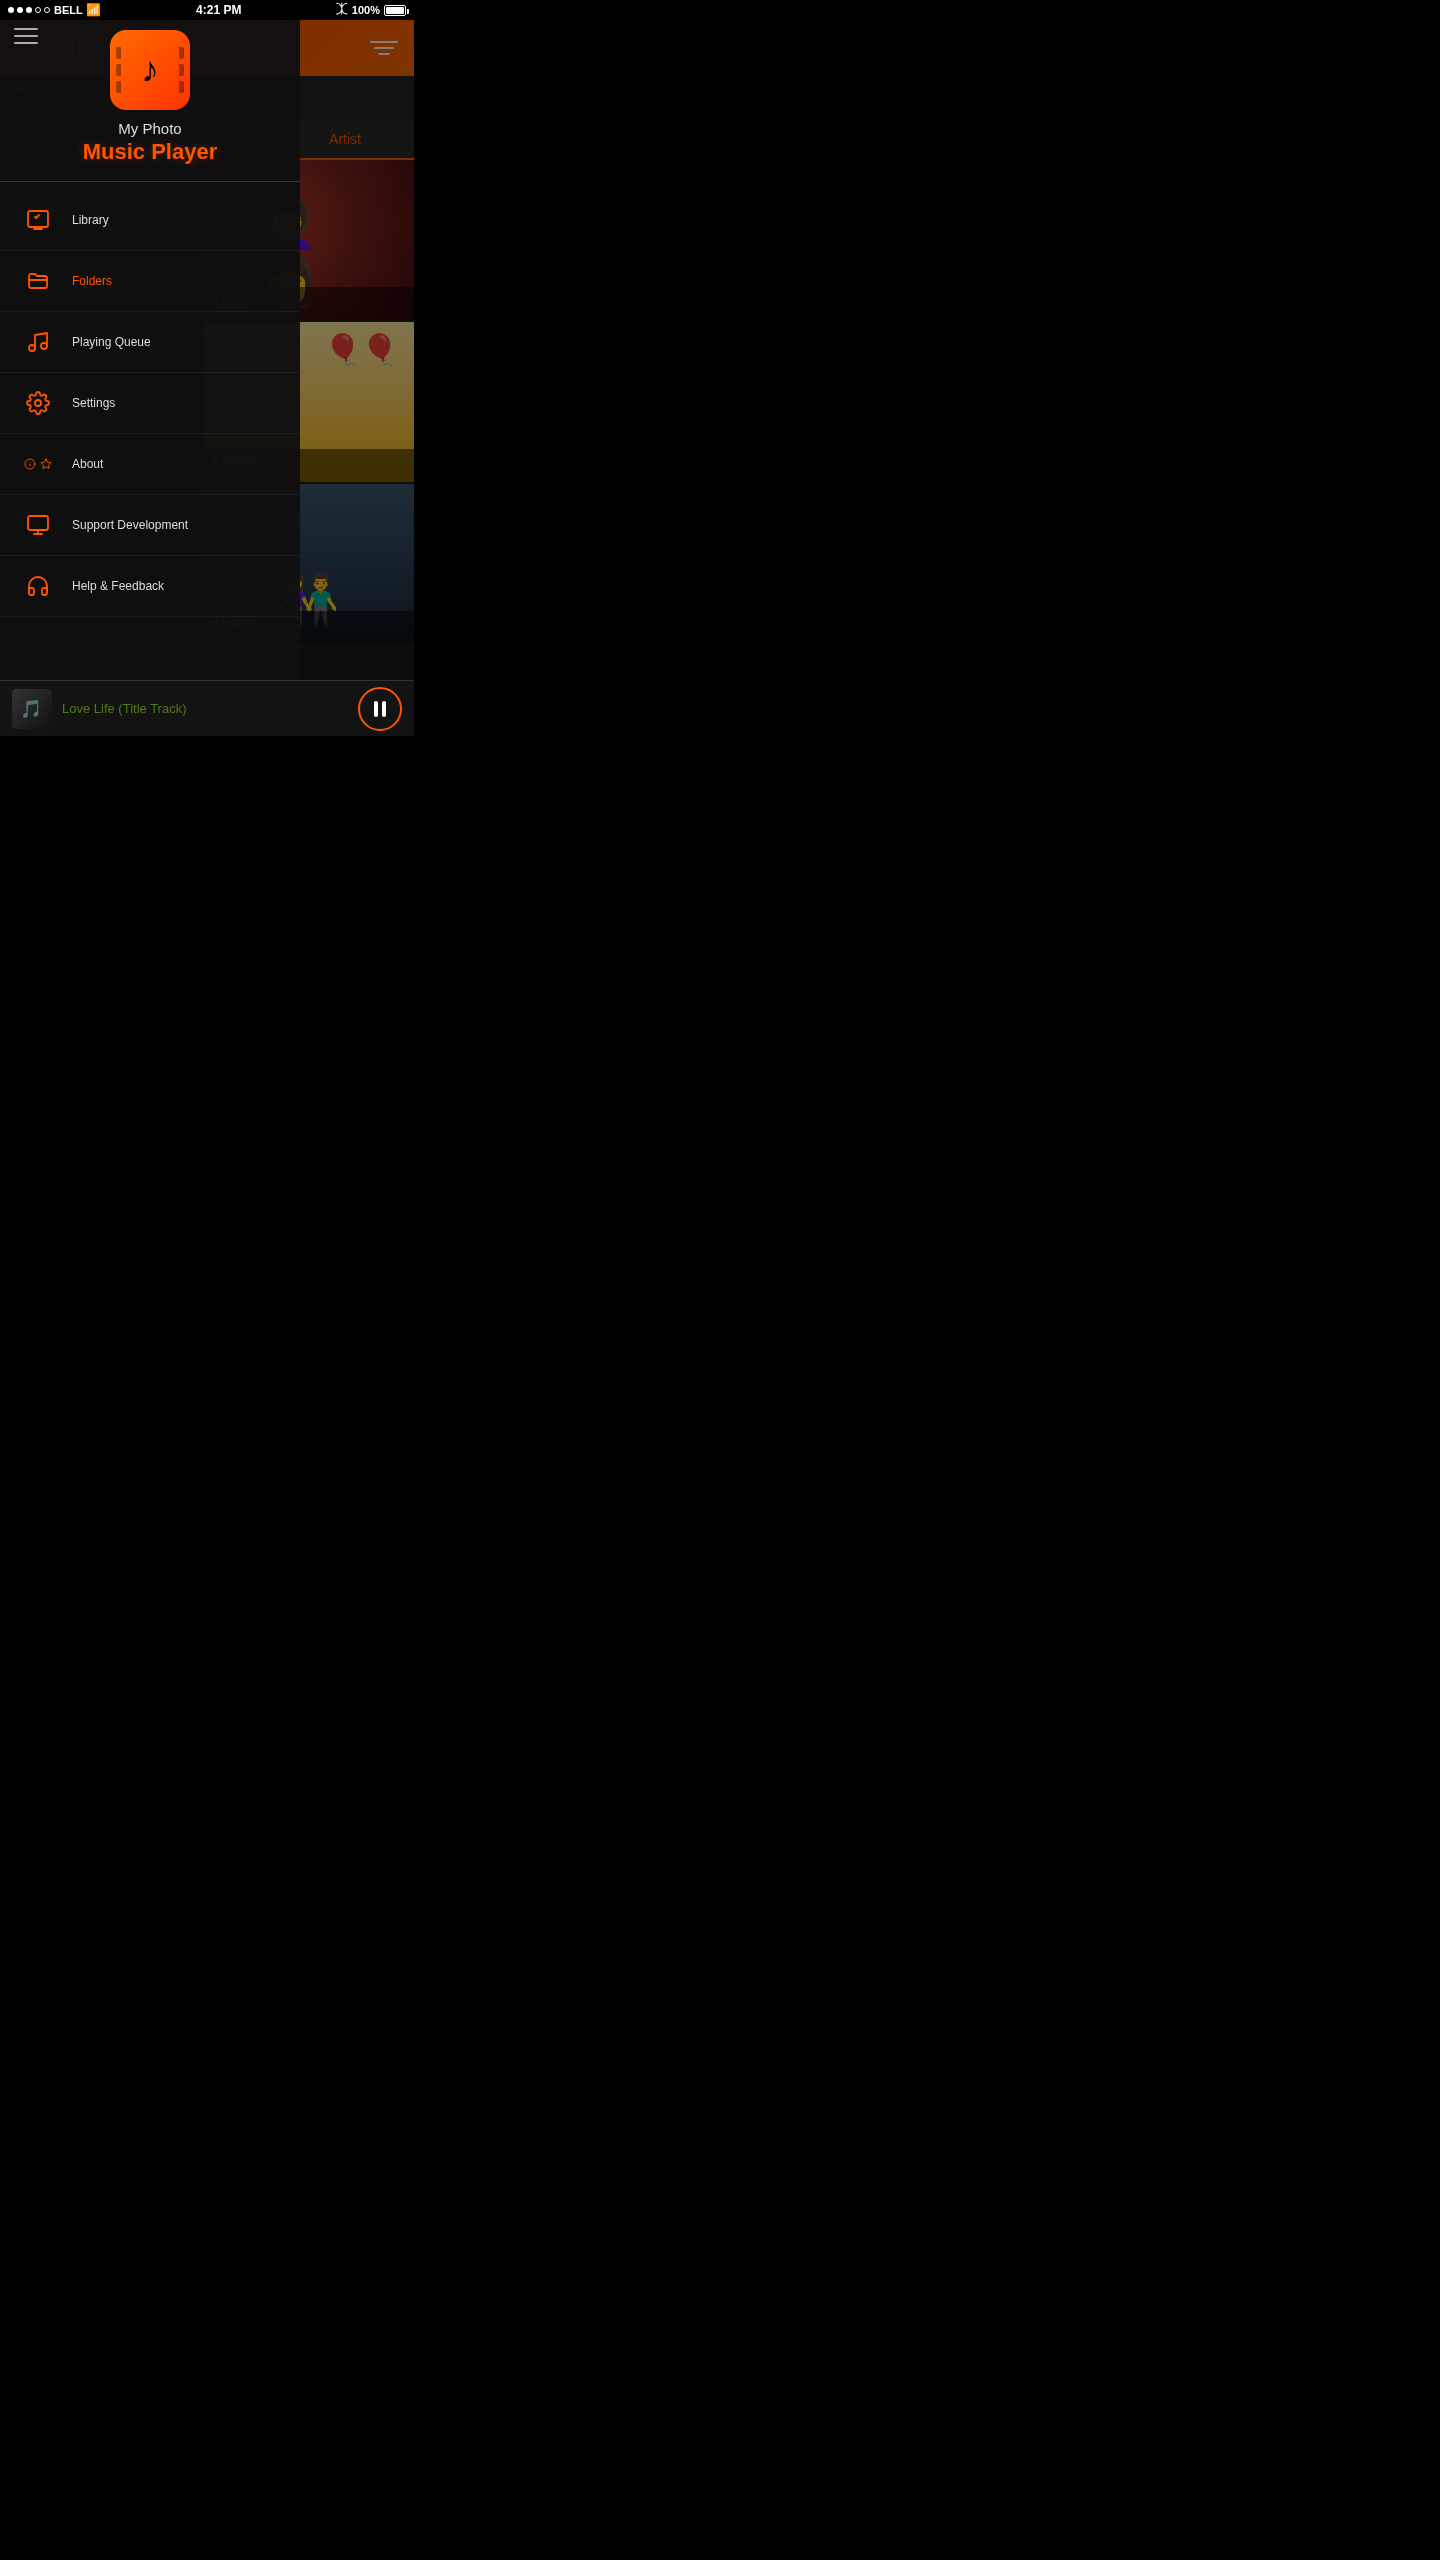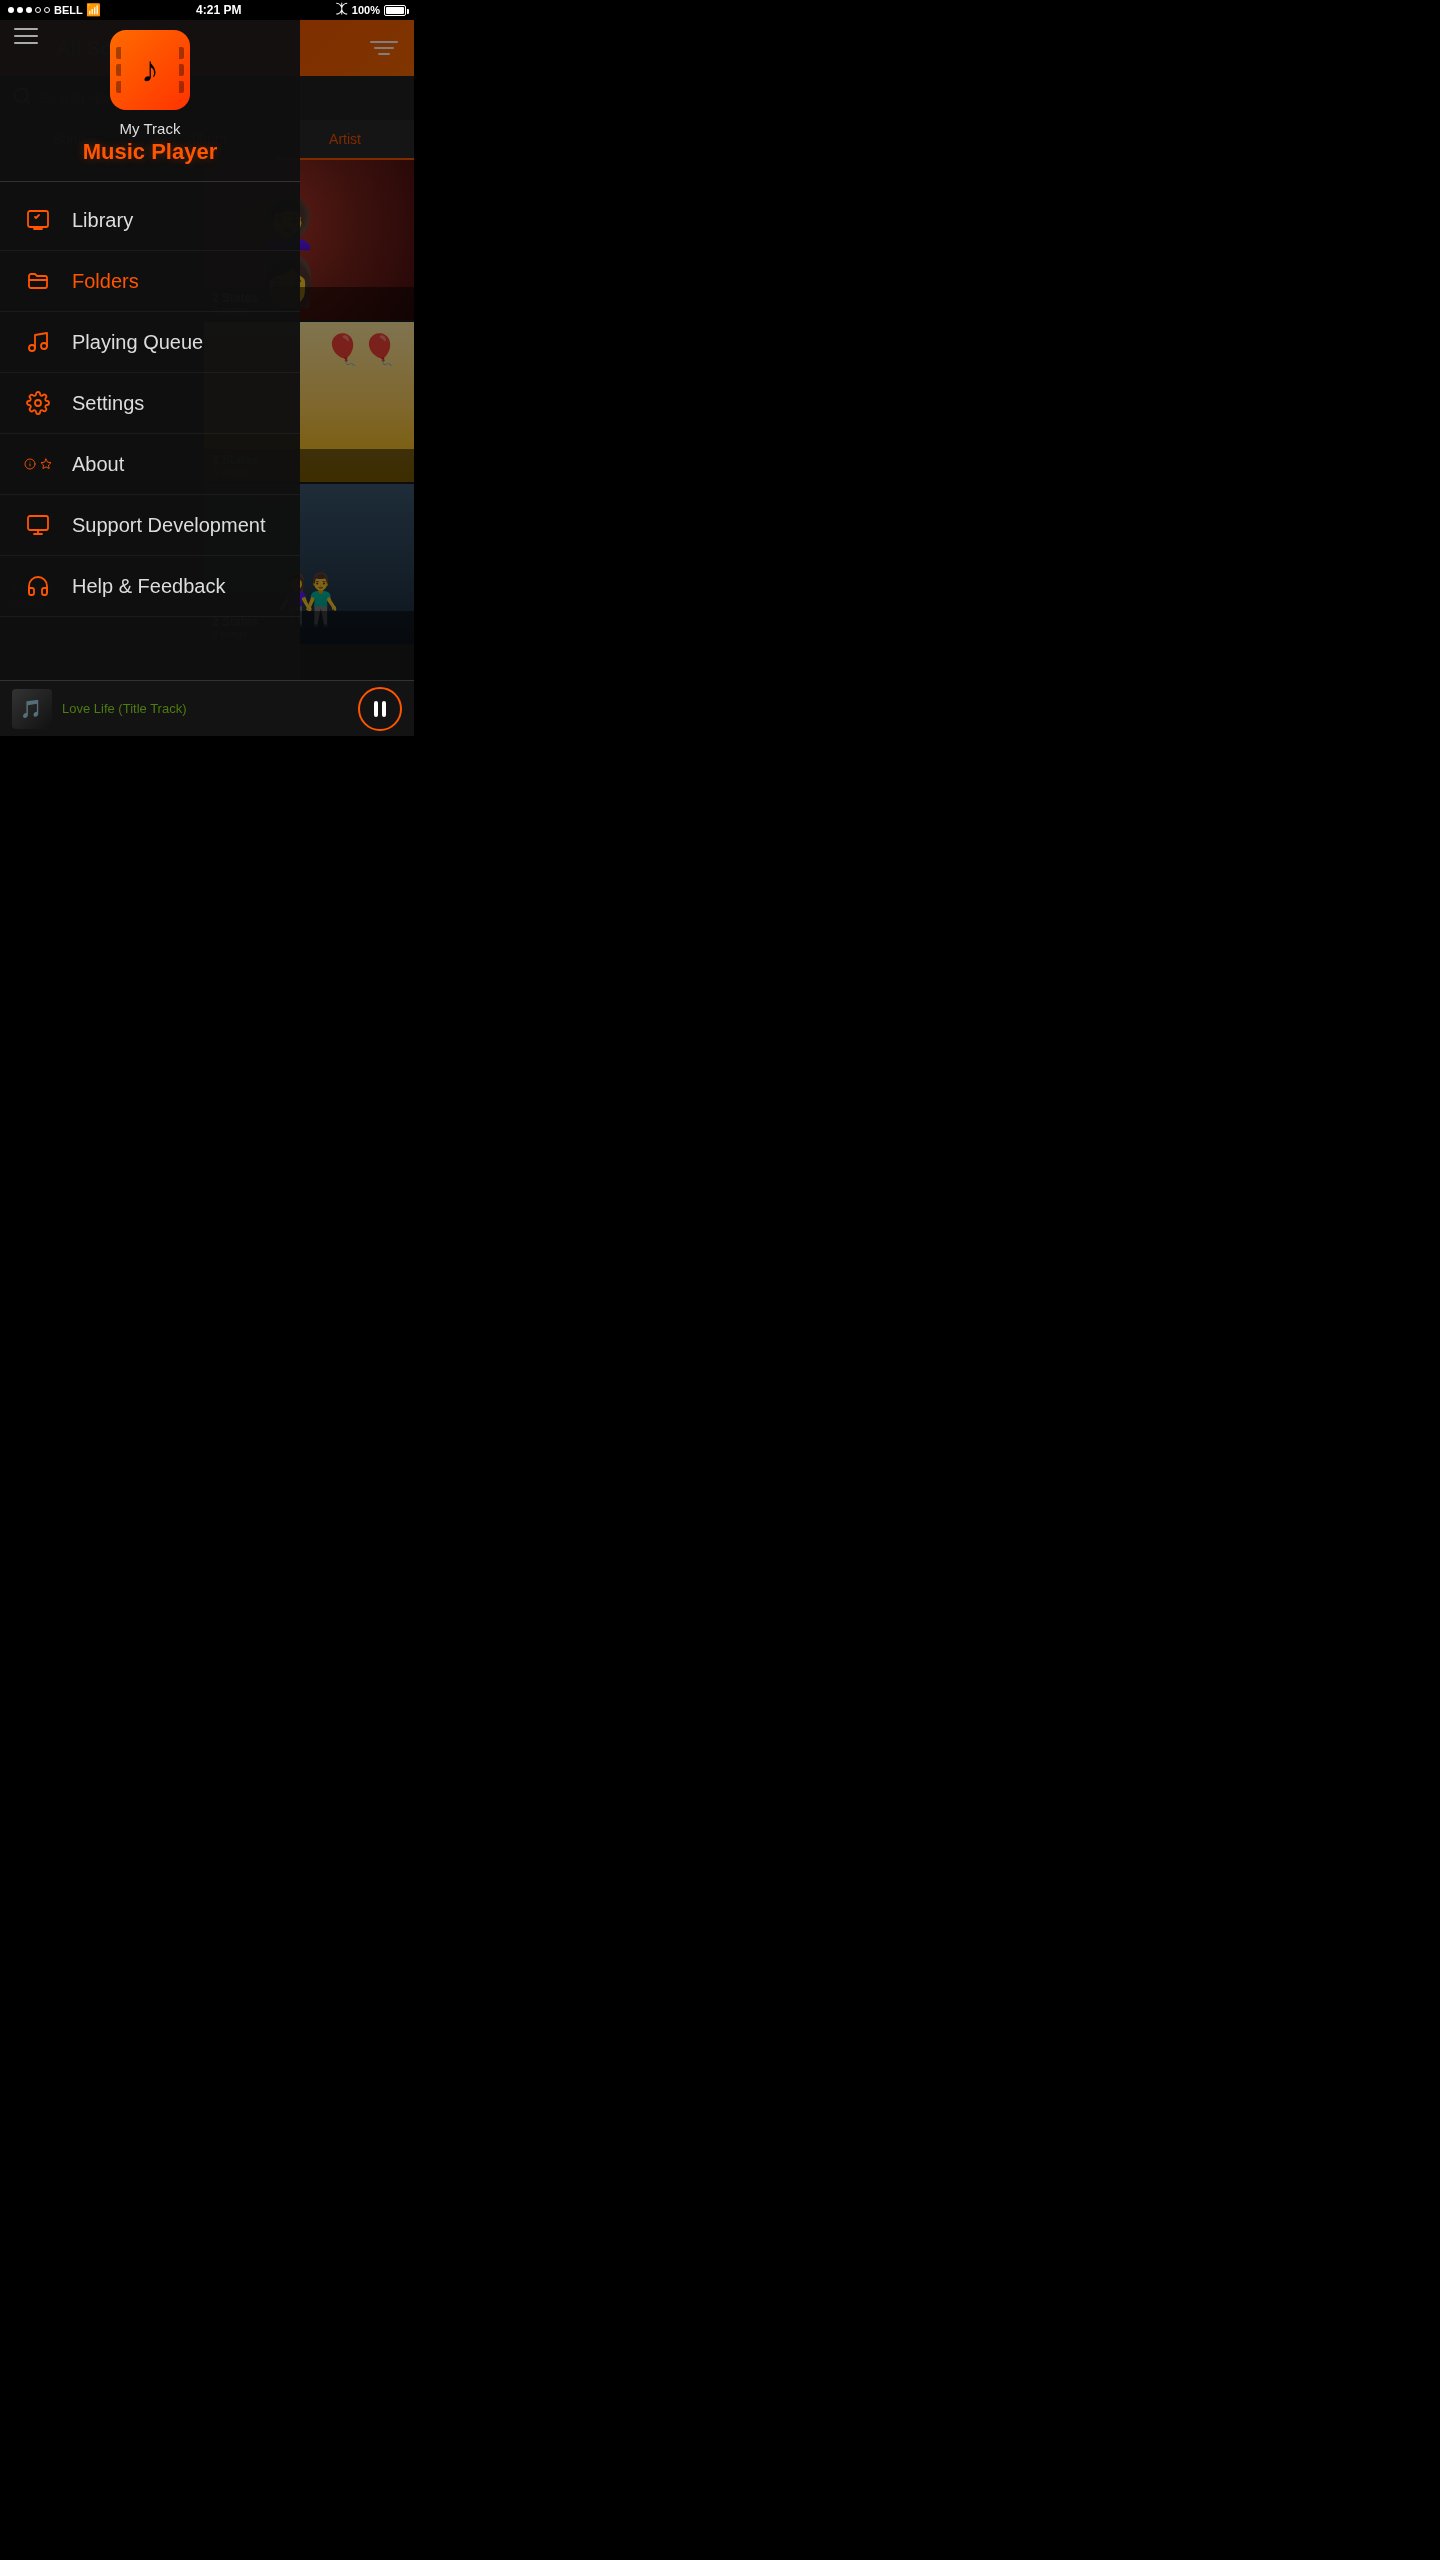--- a/index.html
+++ b/index.html
@@ -531,7 +531,7 @@
         <div style="width:5px;height:12px;background:rgba(0,0,0,0.35);border-radius:0 2px 2px 0;"></div>
       </div>
     </div>
-    <div class="drawer-user">My Track</div>
+    <div class="drawer-user">My Photo</div>
     <div class="drawer-app-name">Music Player</div>
   </div>
 

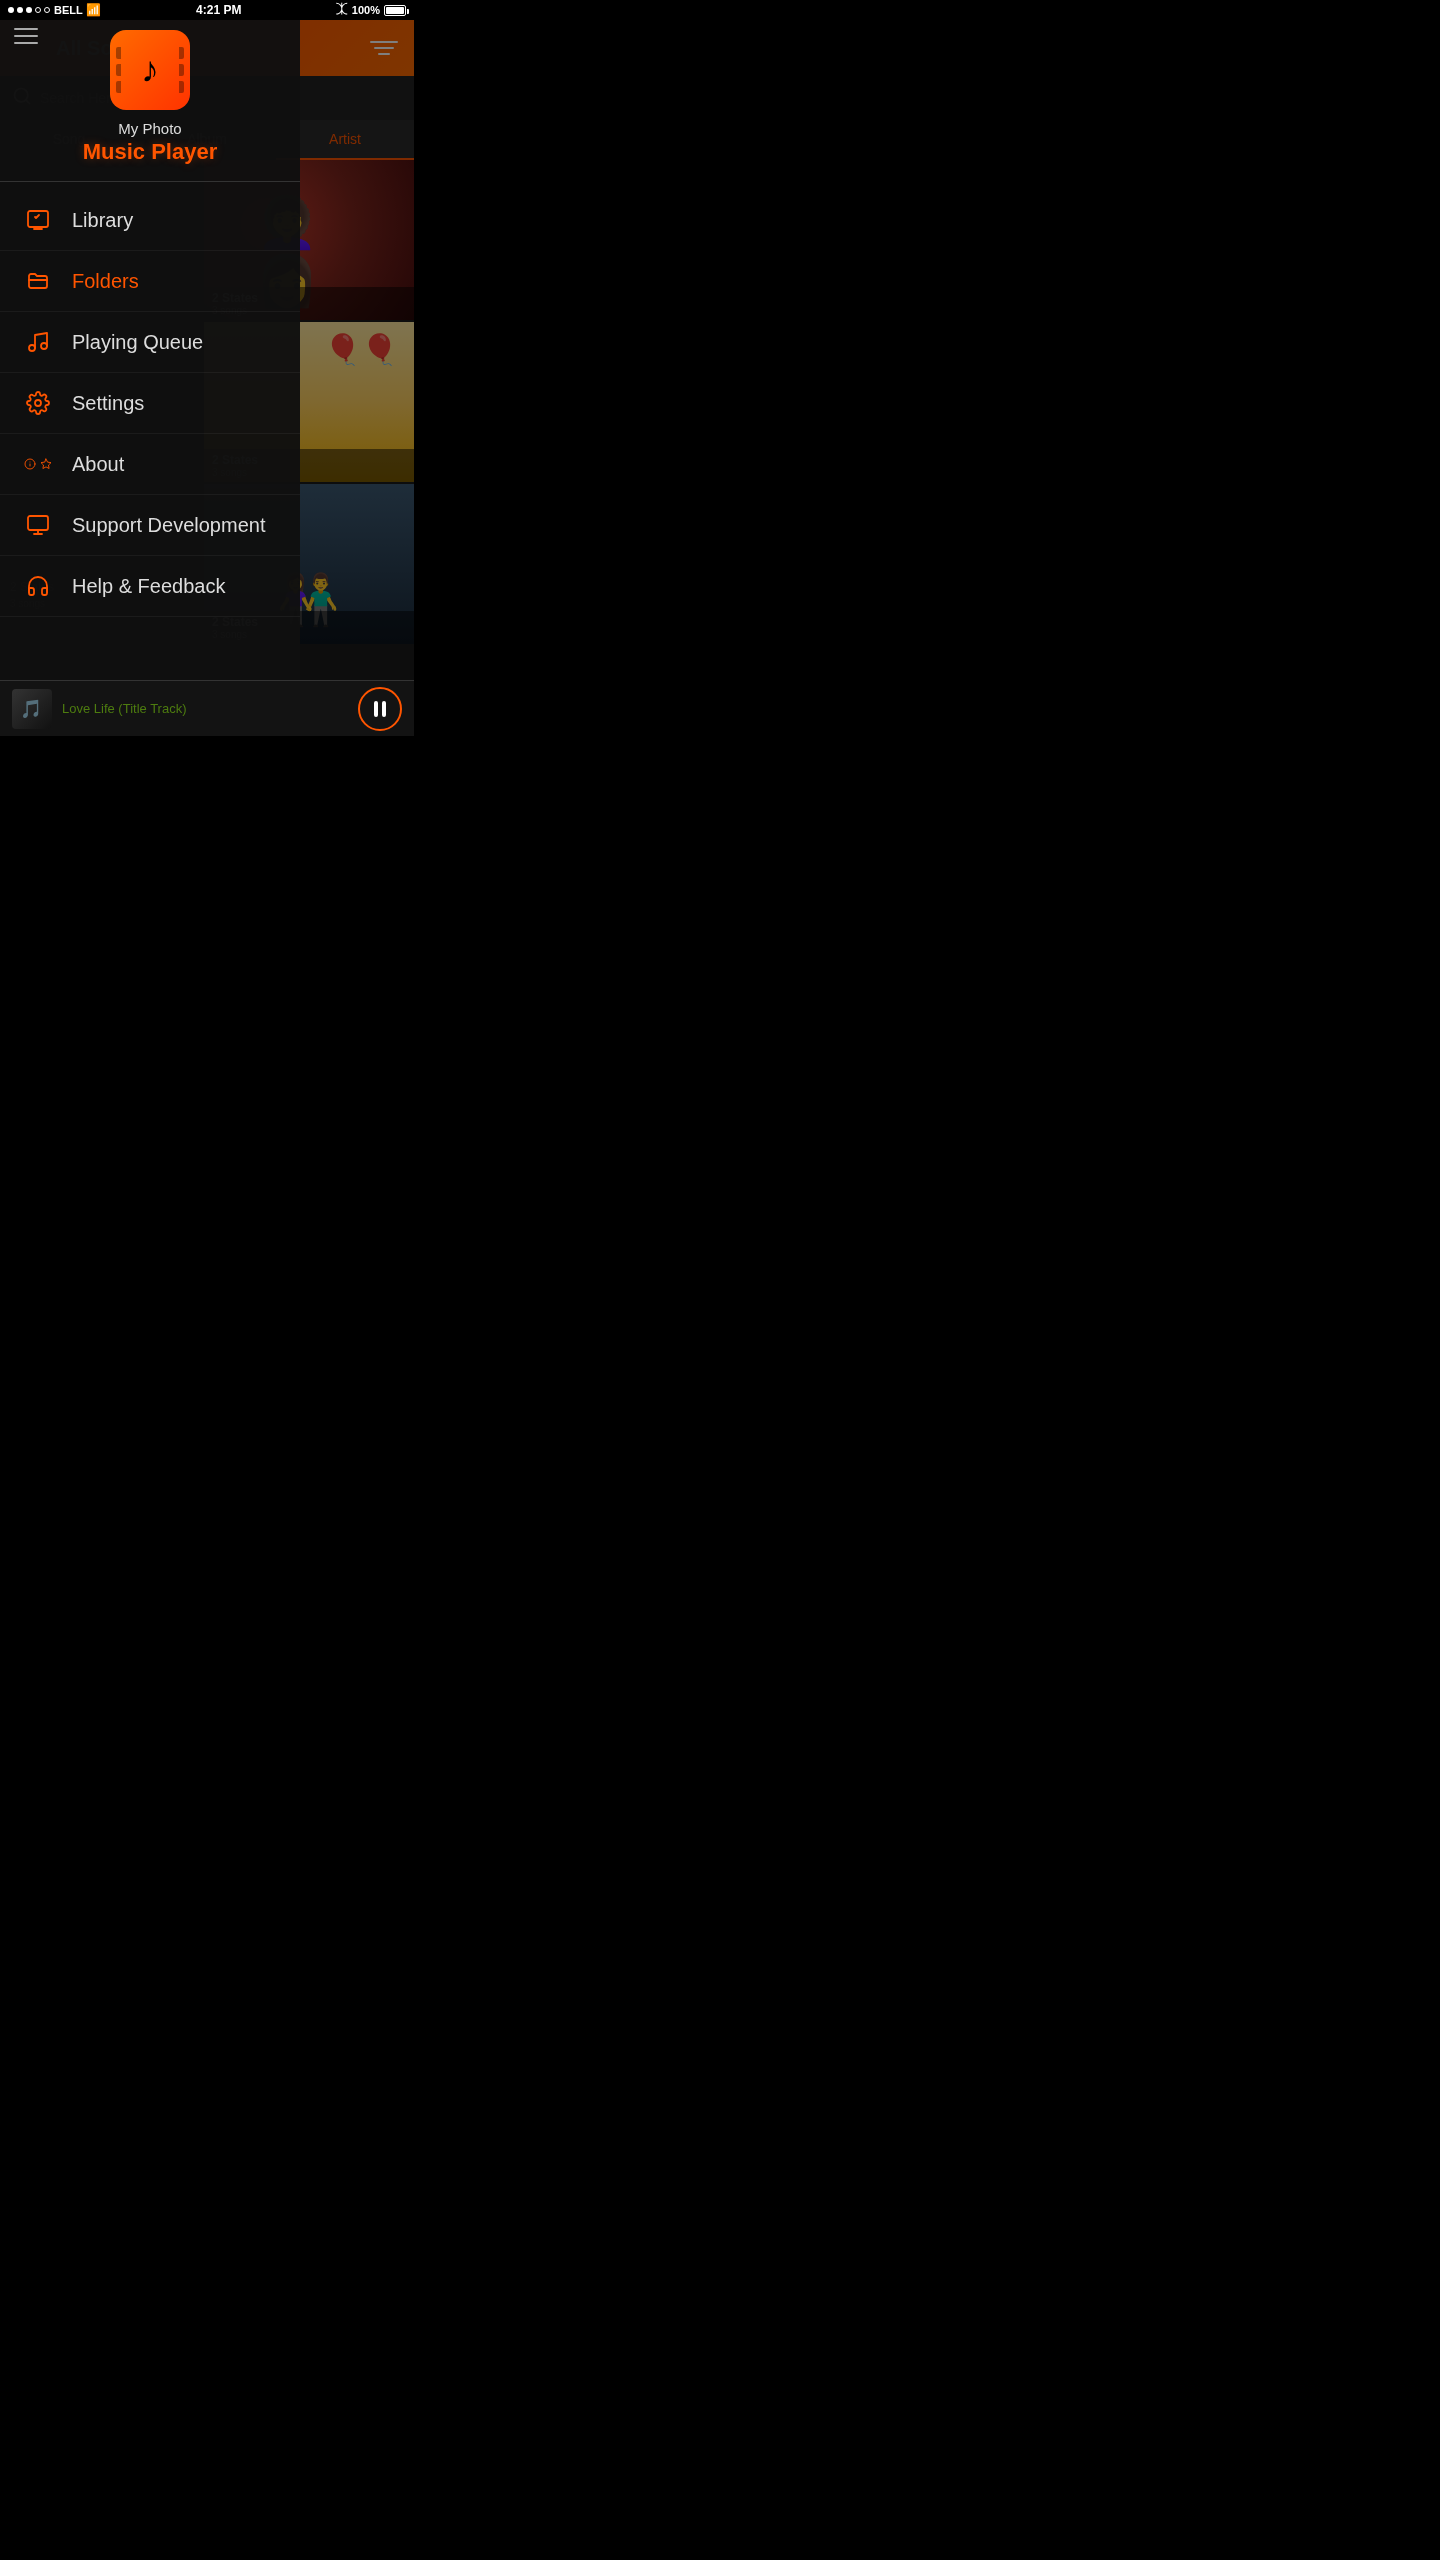--- a/index.html
+++ b/index.html
@@ -252,7 +252,7 @@
       flex-shrink: 0;
     }
     .menu-label {
-      font-size: 20px;
+      font-size: 12px;
       color: #ddd;
       font-weight: 400;
     }

